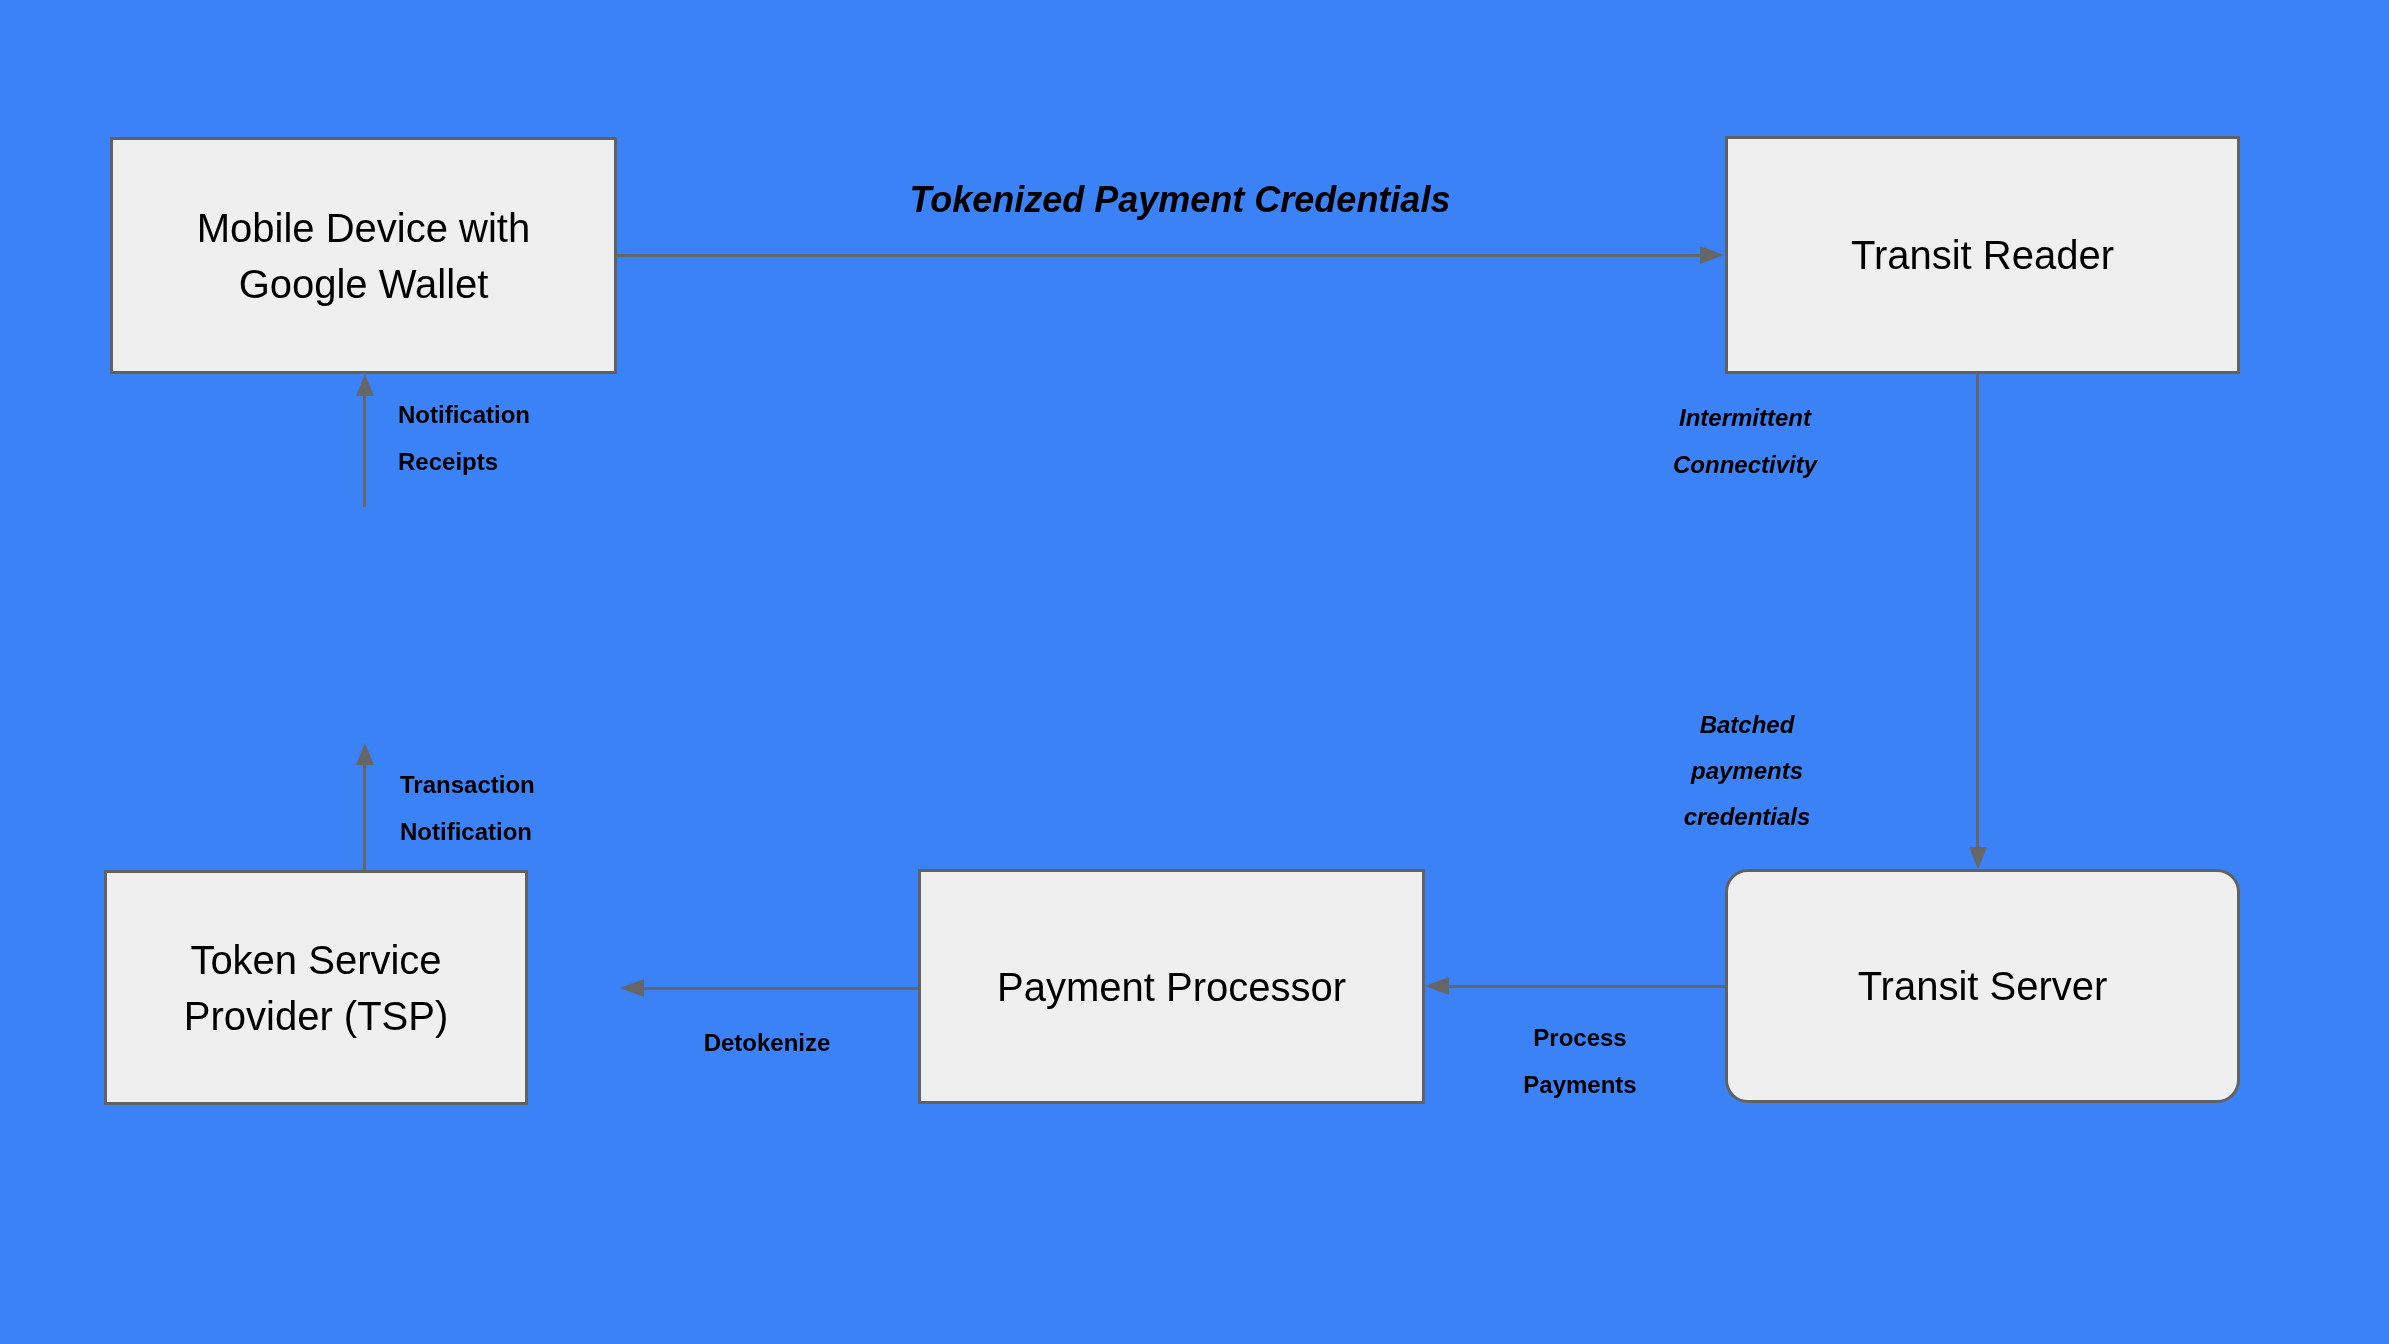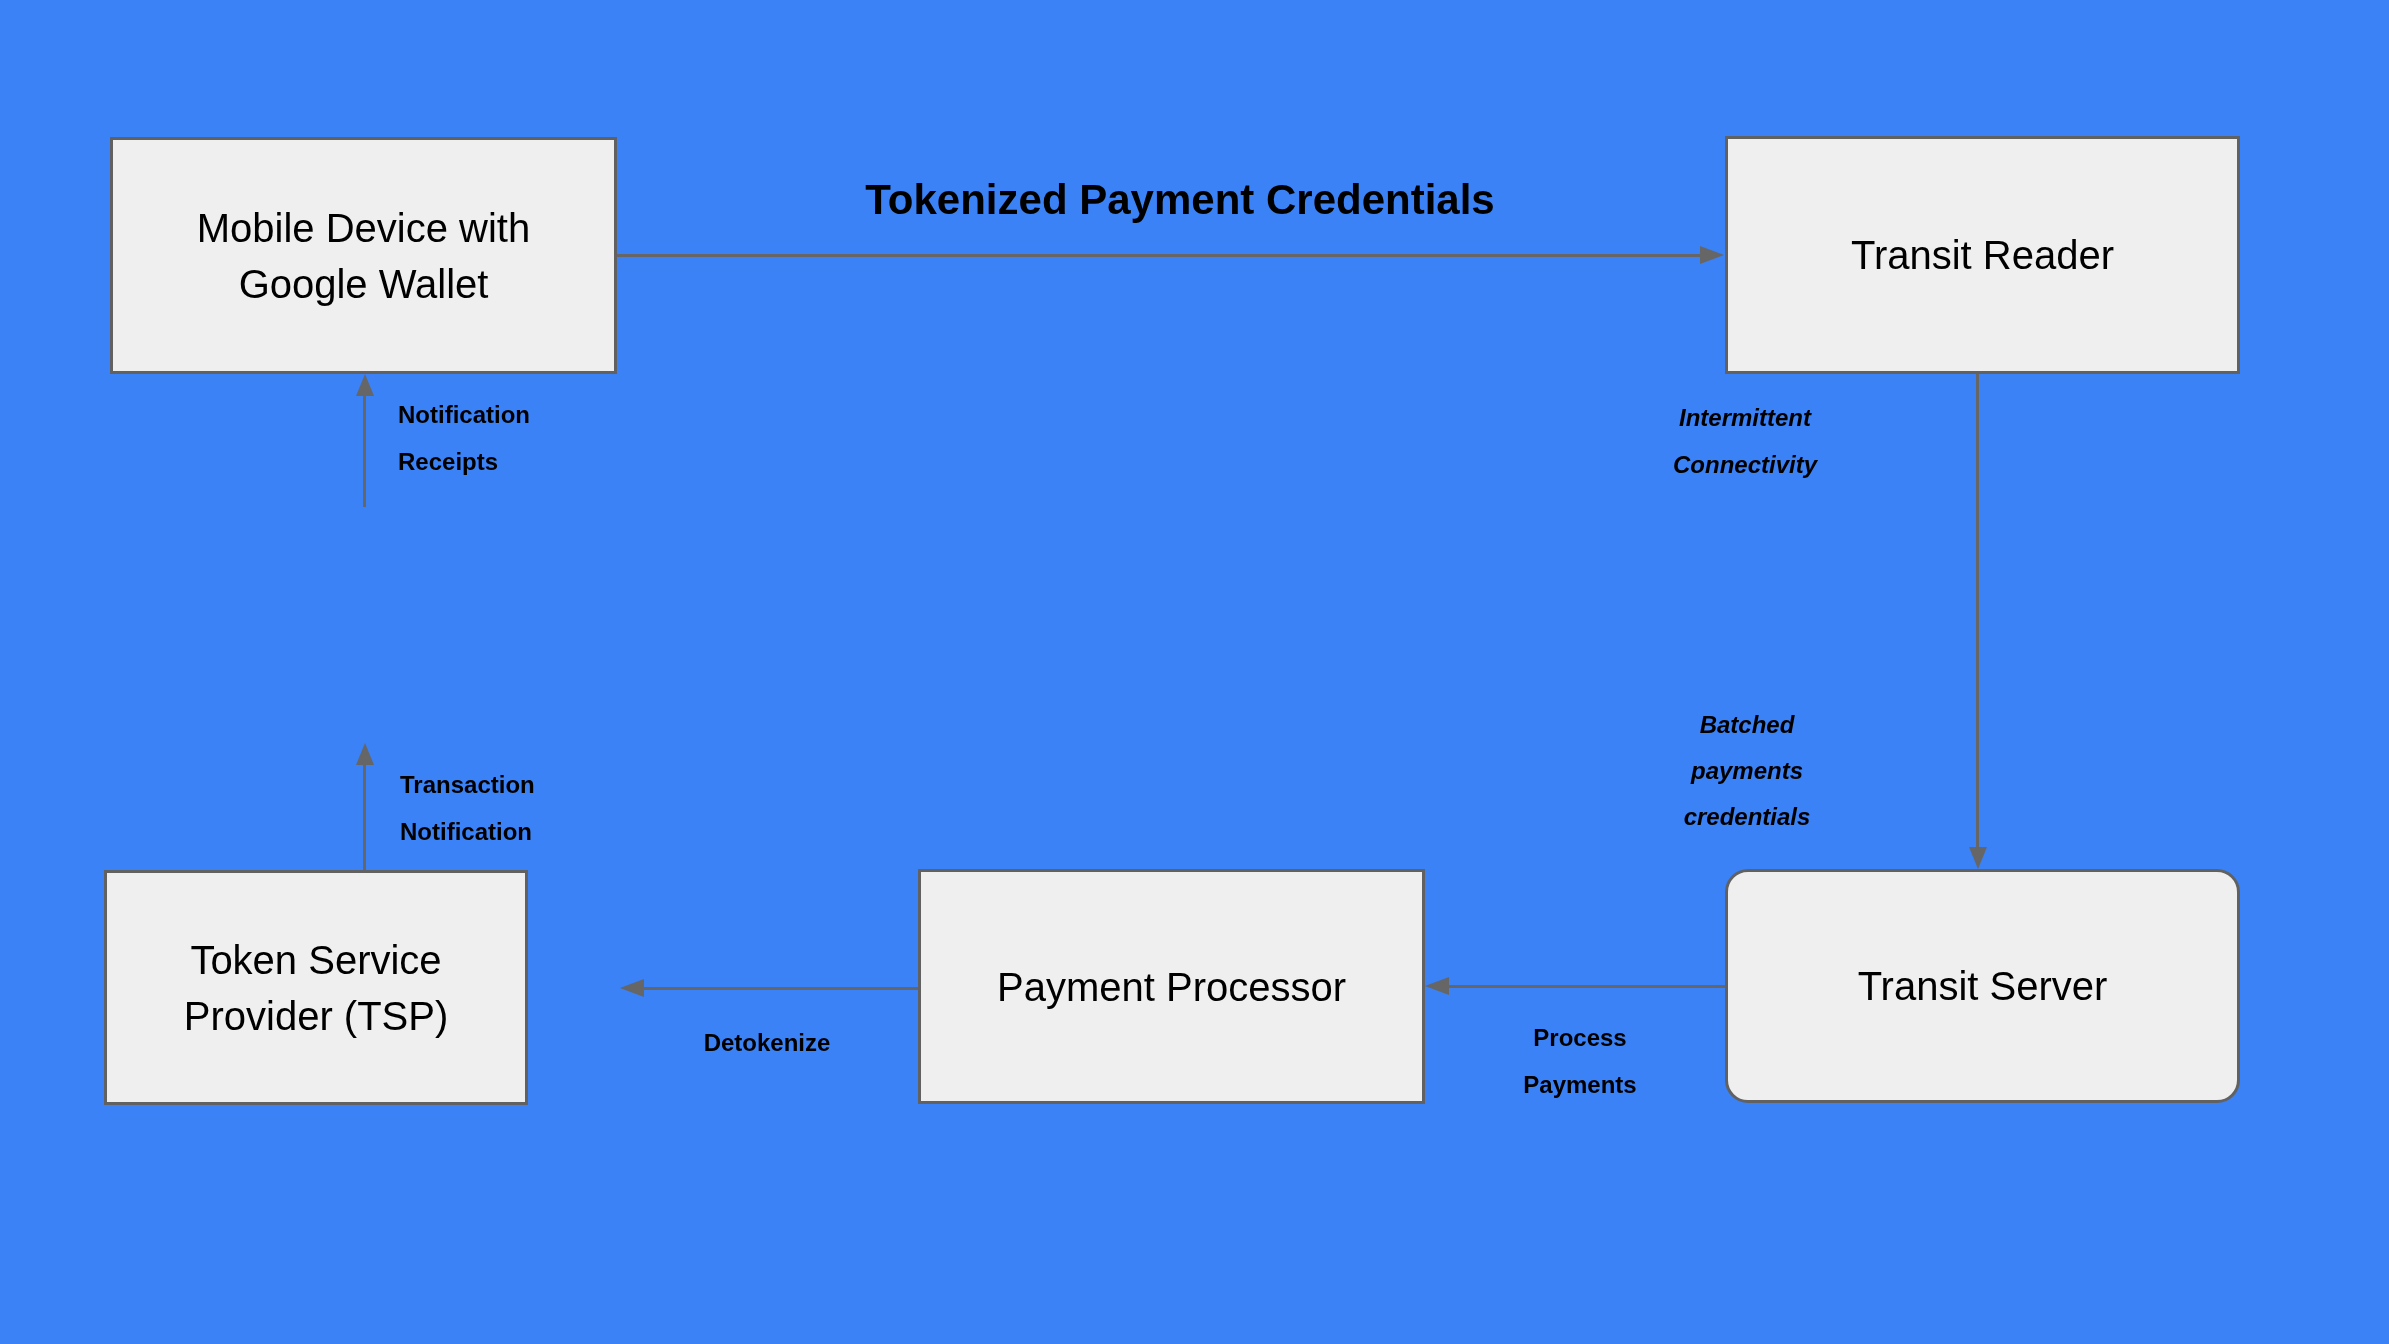--- a/index.html
+++ b/index.html
@@ -34,7 +34,7 @@
     font-size:24px;line-height:47px;
   }
   .edge-label span{display:block;}
-  .edge-label.big{font-size:42px;line-height:52px;}
+  .edge-label.big{font-size:36px;line-height:52px;font-style:italic;}
   .align-right{text-align:center;font-style:italic;}
   .align-center{text-align:center;}
 </style>

